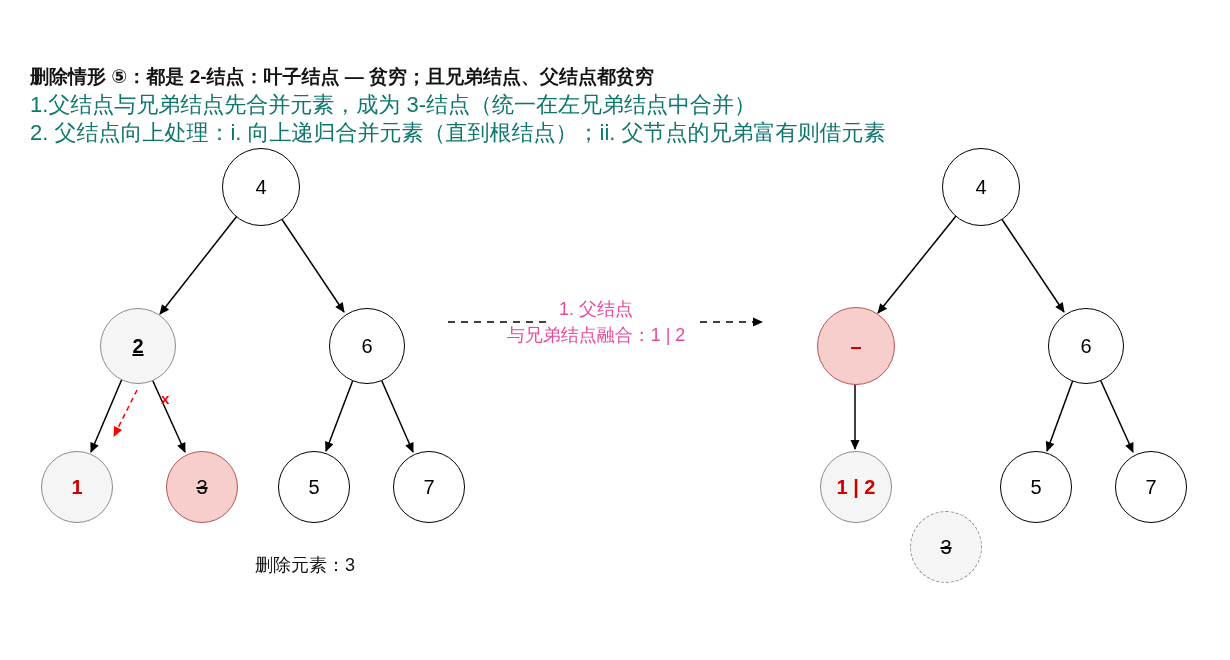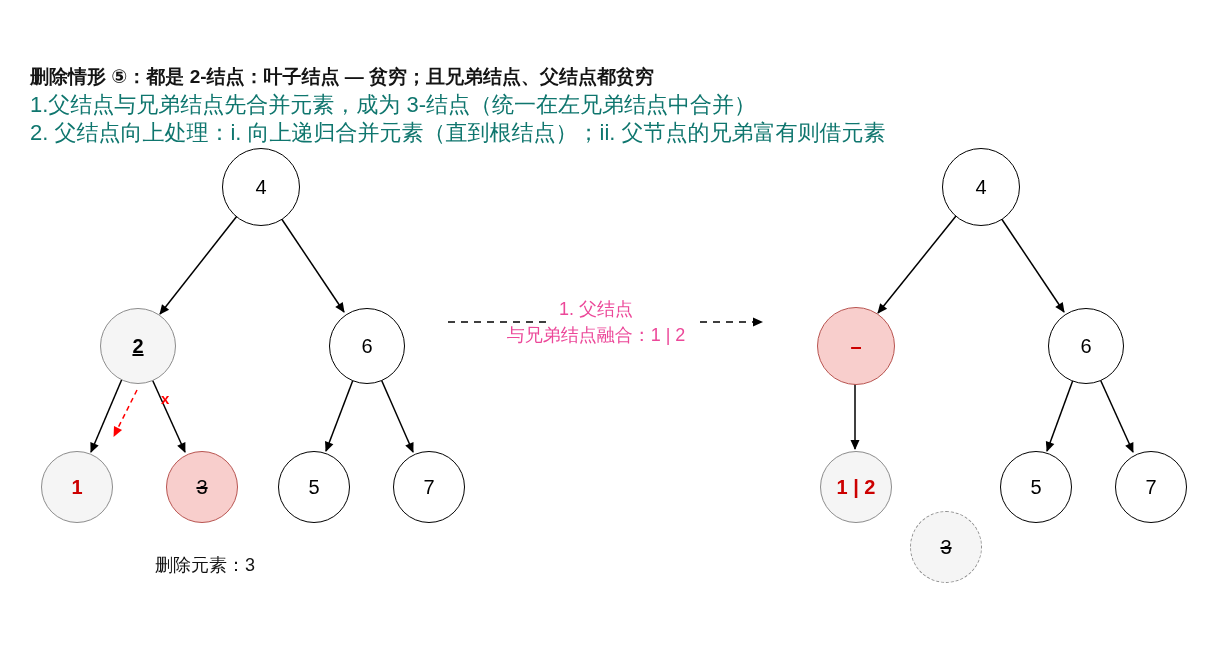--- a/index.html
+++ b/index.html
@@ -22,7 +22,7 @@
   .lbl-red{color:#cc0000;font-weight:700;}
   .lbl-strike{text-decoration:line-through;}
 
-  .caption{position:absolute;font-size:18px;color:#141414;text-align:left;}
+  .caption{position:absolute;font-size:18px;color:#141414;text-align:right;}
   .transition-text{position:absolute;left:486px;top:296px;width:220px;text-align:center;
                    font-size:18px;color:#ec4899;line-height:26px;}
   .xmark{position:absolute;left:161px;top:390px;color:#ff0000;font-weight:700;font-size:15px;}

